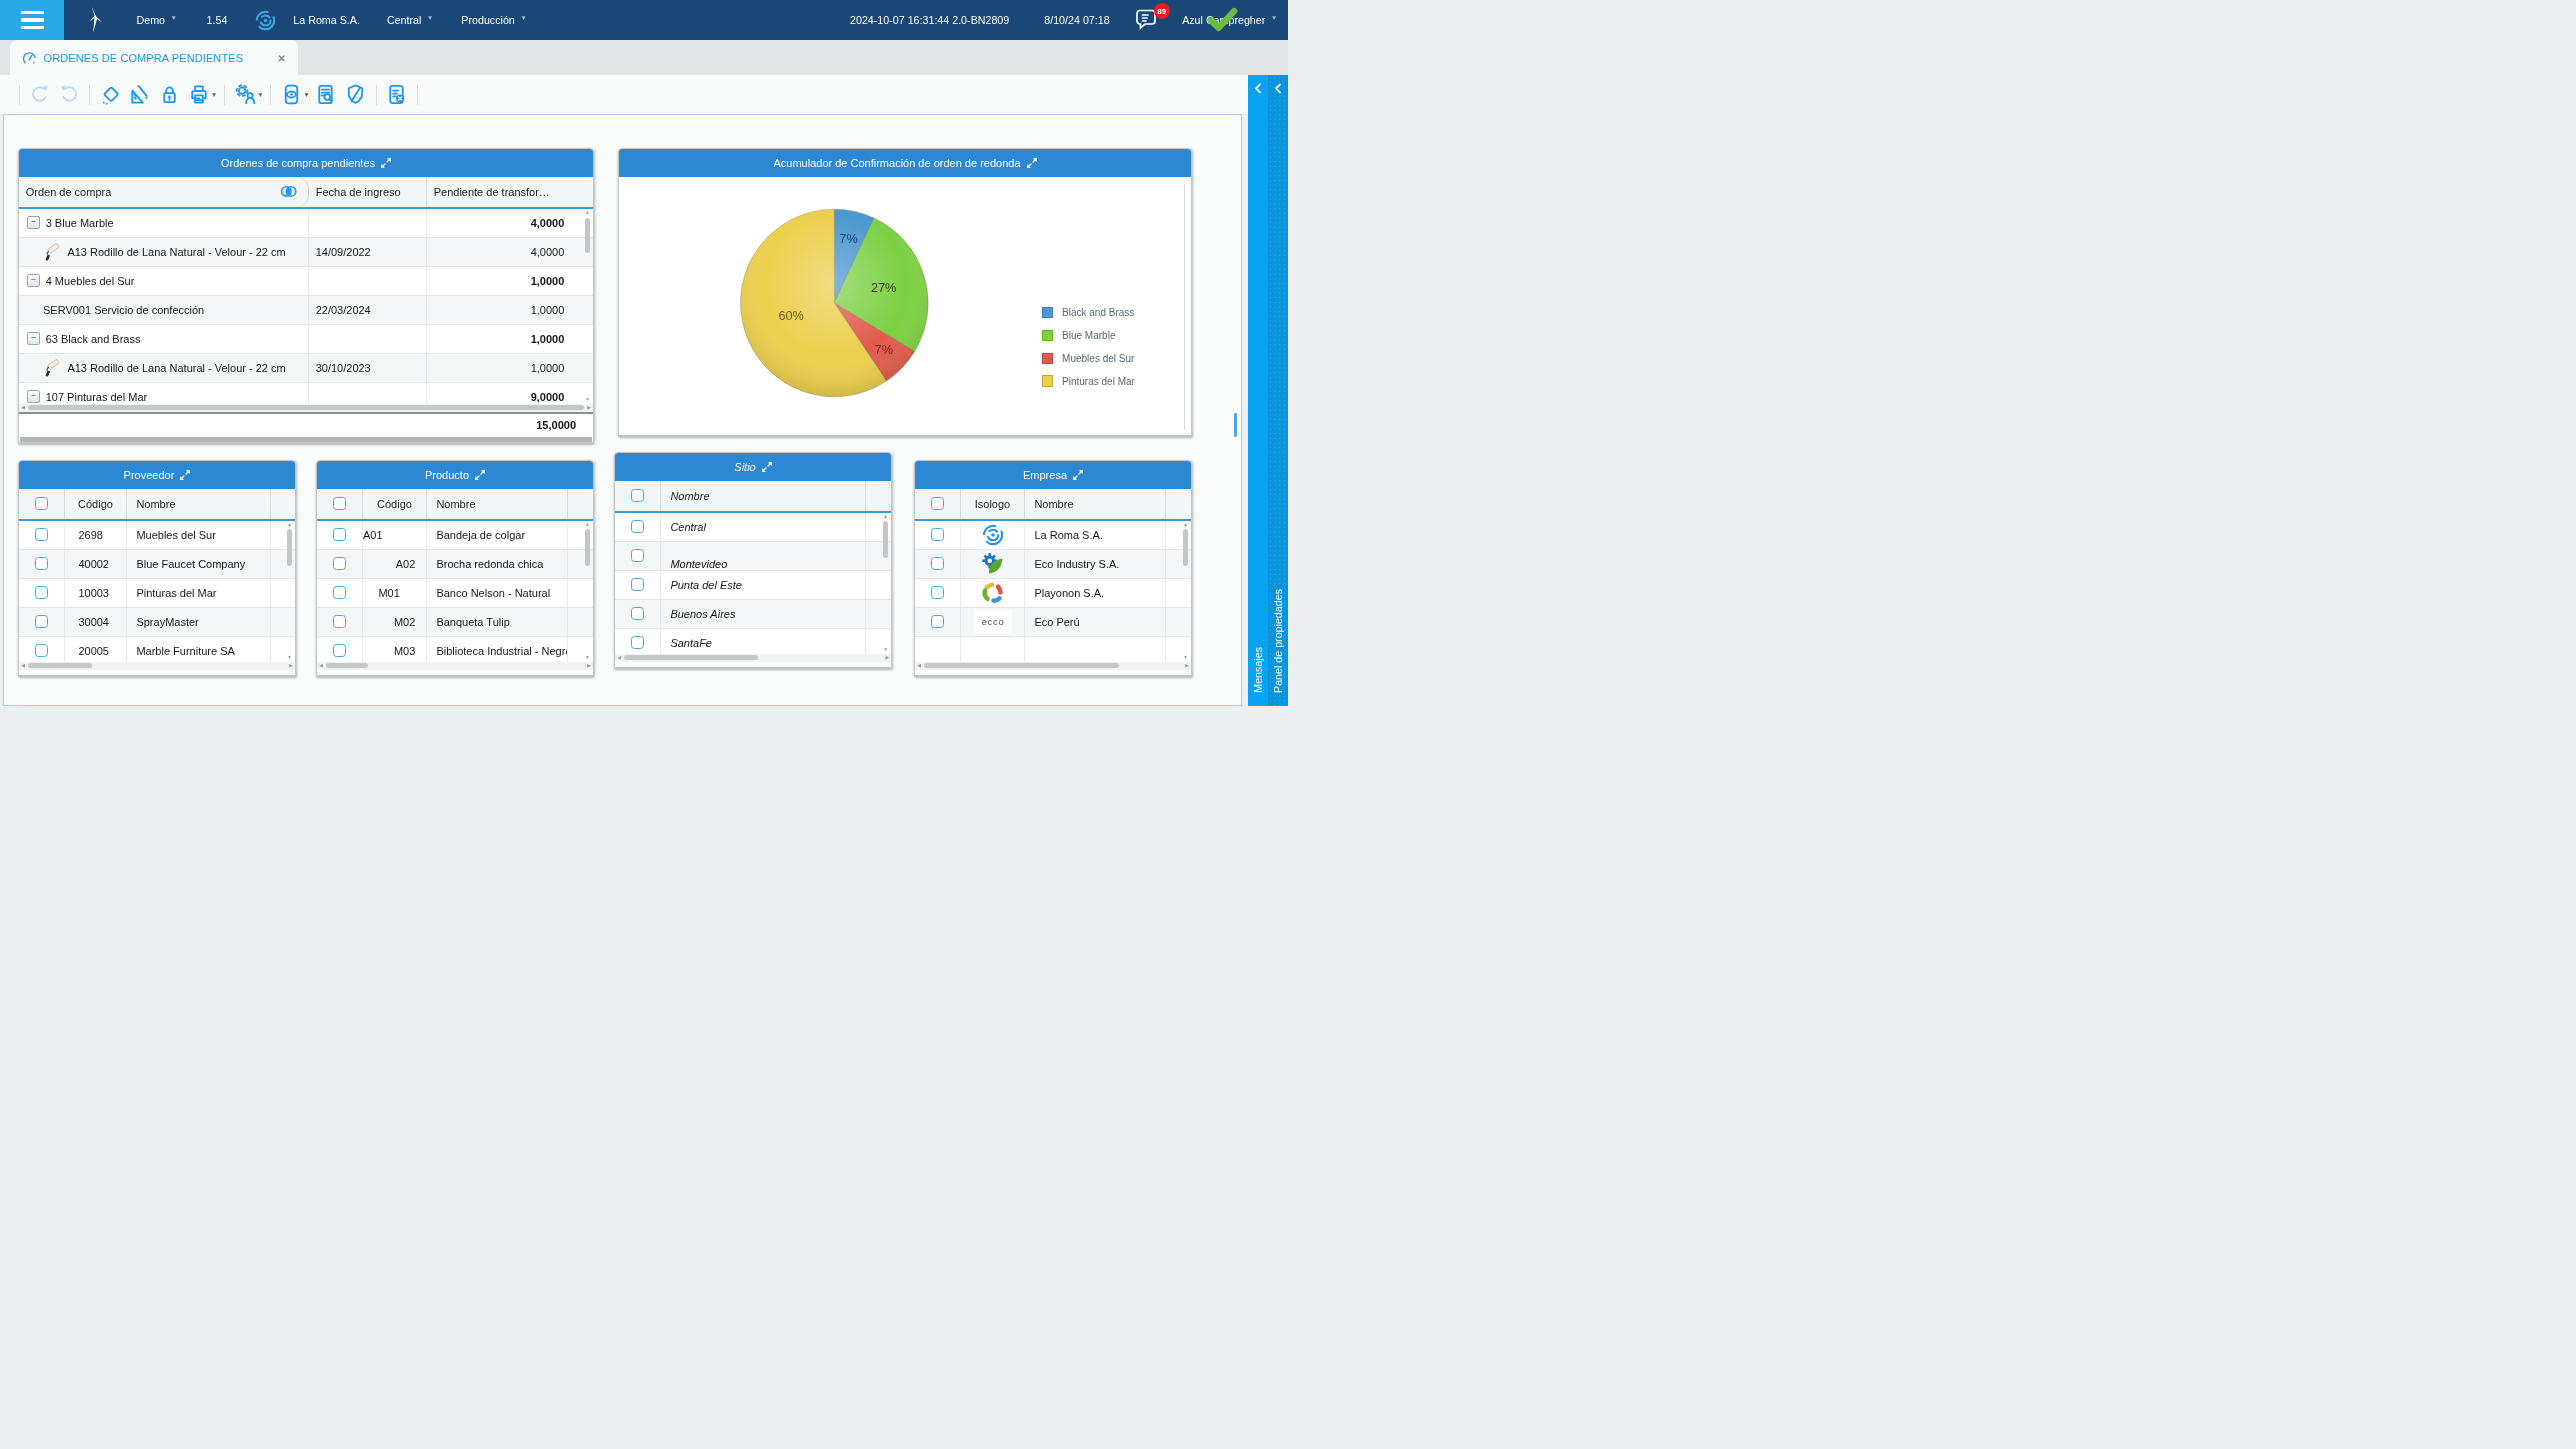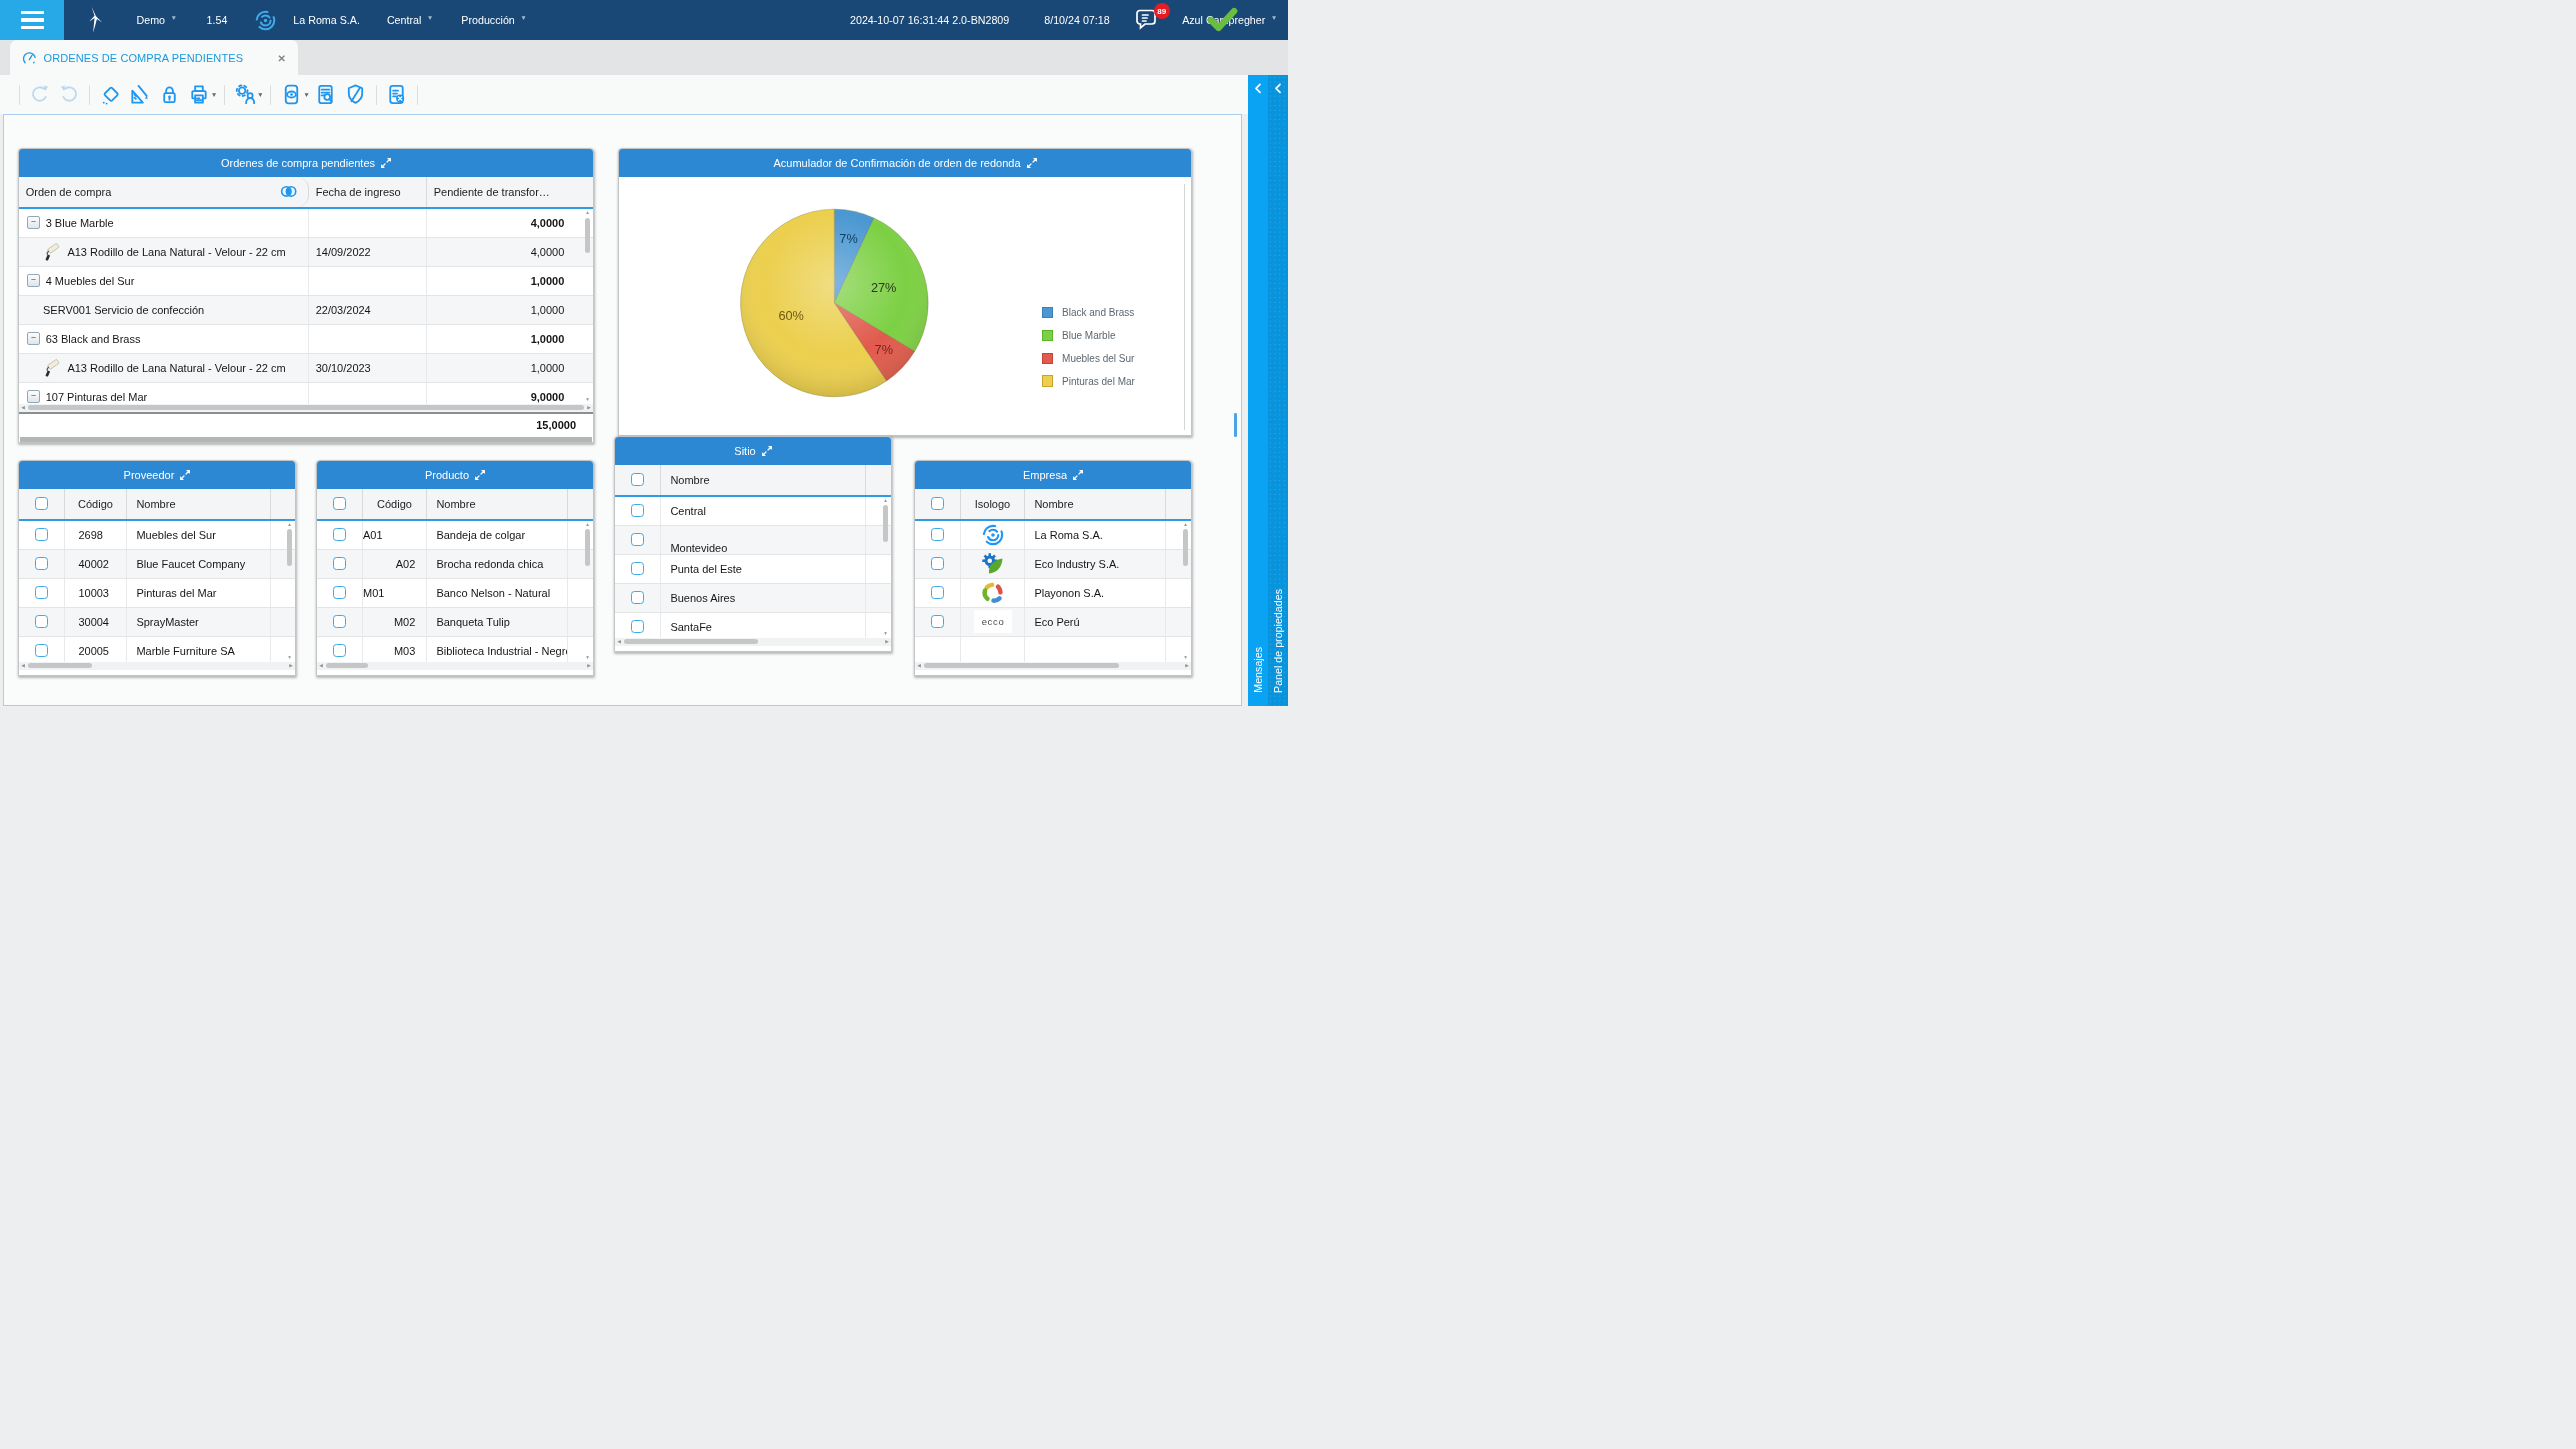--- a/index.html
+++ b/index.html
@@ -603,7 +603,7 @@
         </div>
       </div>
   </div>
-  <div class="panel" id="panel-sitio" style="left:614px;top:436px;width:278px;height:216px;">
+  <div class="panel" id="panel-sitio" style="left:614px;top:452px;width:278px;height:216px;font-style:italic;">
     <div class="panel-header">
         <span>Sitio</span>
         <svg class="expand-ic" viewBox="0 0 15 15">

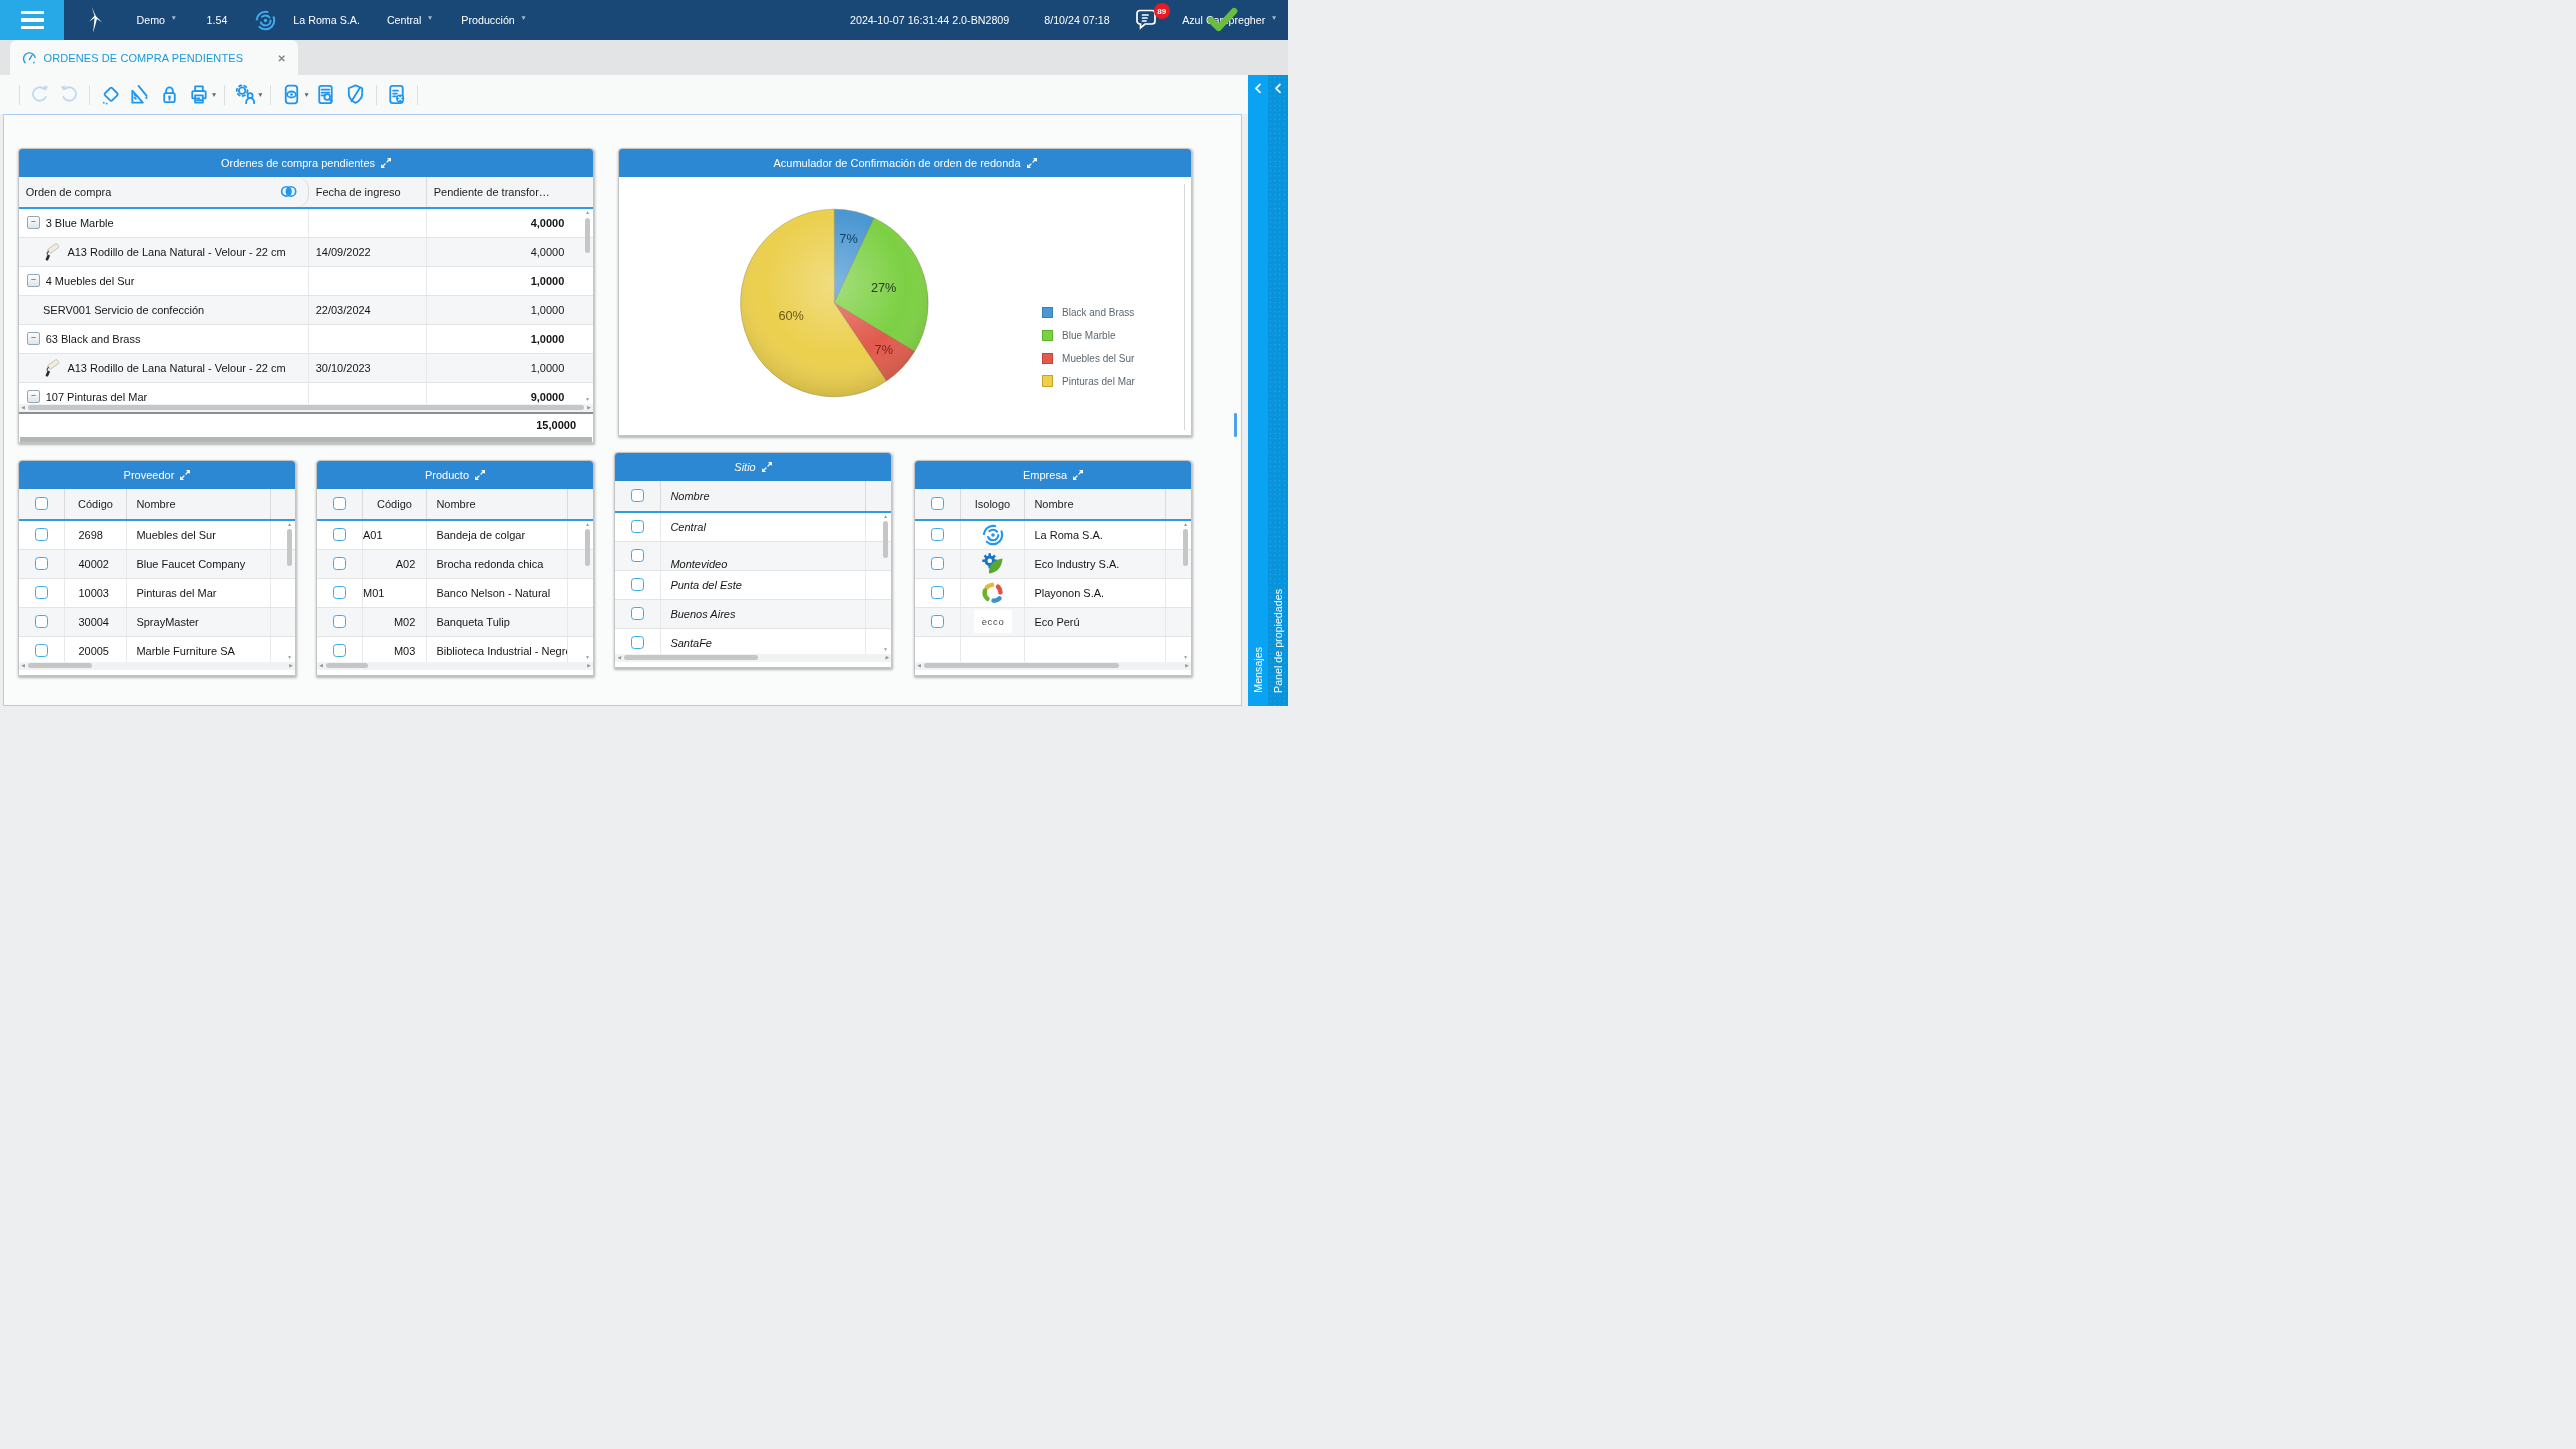--- a/index.html
+++ b/index.html
@@ -558,7 +558,7 @@
             <div class="gcell" style="width: 46px; justify-content: center;">
               <span class="cb"></span>
             </div>
-            <div class="gcell" style="width: 64px; justify-content: flex-start; padding-right: 10.7px;">
+            <div class="gcell" style="width: 64px; justify-content: center; padding-right: 10.7px;">
               <span>M01</span>
             </div>
             <div class="gcell" style="width: 141px; padding-left: 9.4px;">

